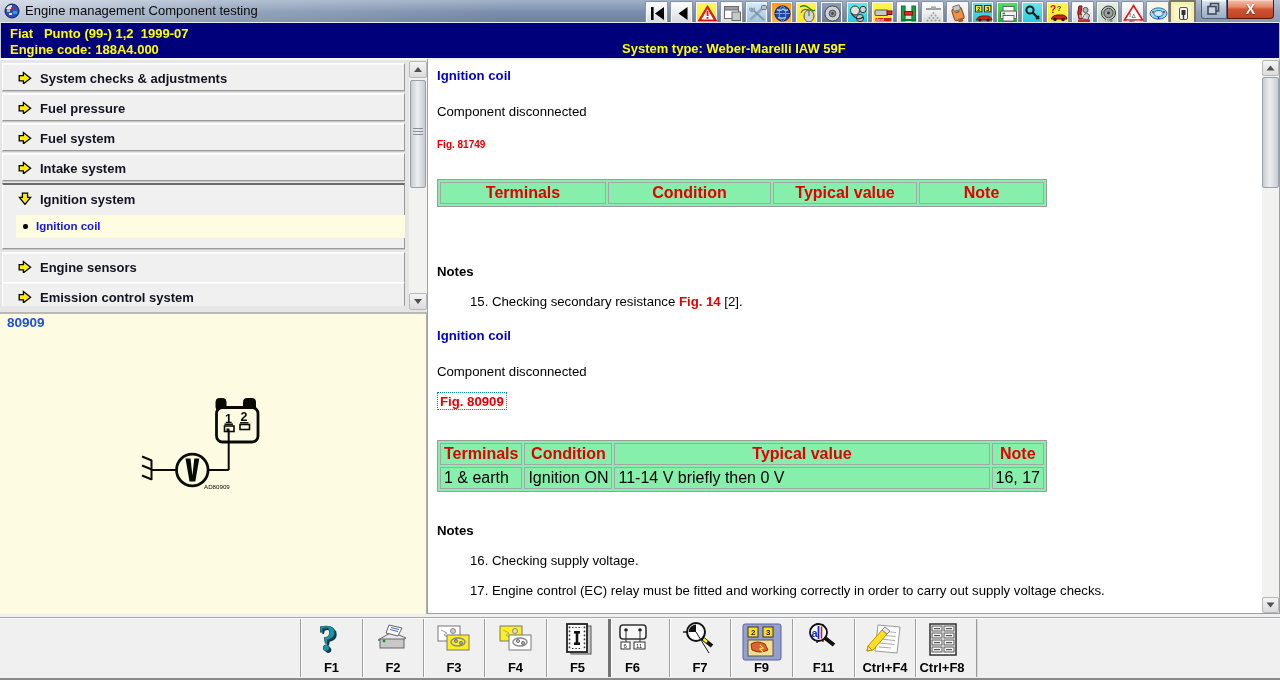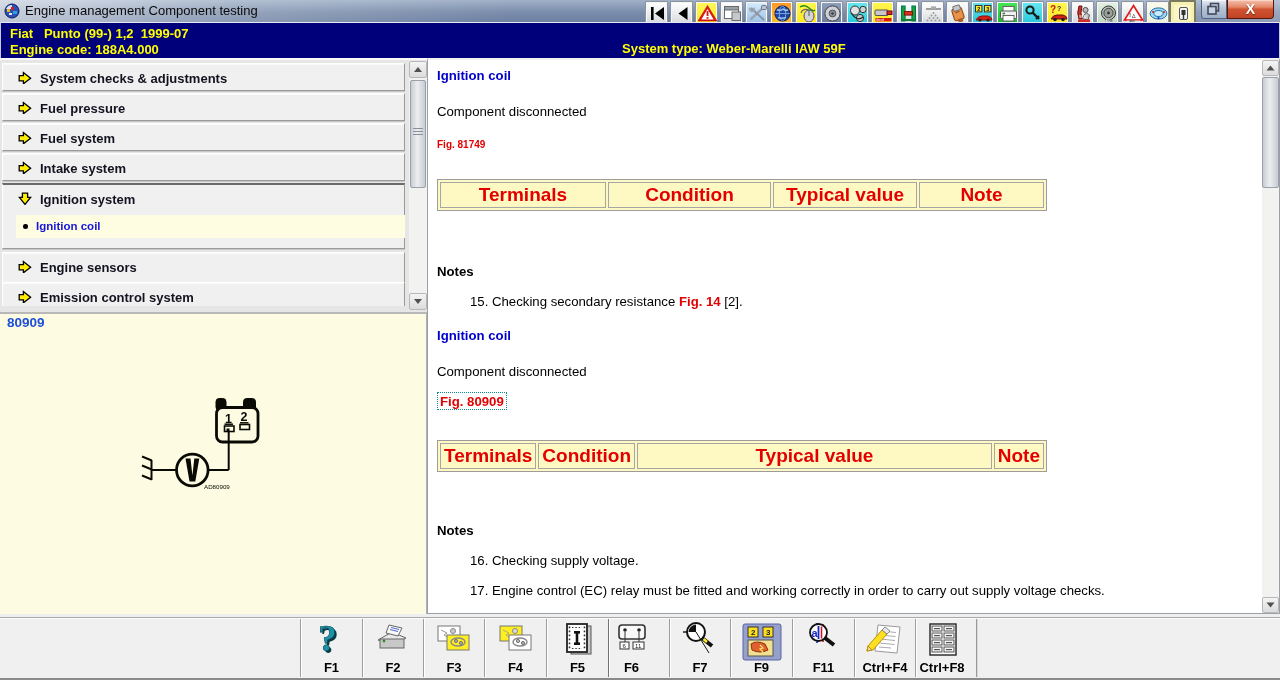--- a/index.html
+++ b/index.html
@@ -15,7 +15,7 @@
 .bb .lb{position:absolute;bottom:2px;width:100%;text-align:center;font-size:13px;font-weight:bold;color:#000}
 .bb svg{position:absolute;left:50%;transform:translateX(-50%);top:3px}
 .red{color:#e30000;font-weight:bold}
-table{border-collapse:separate;border-spacing:2px;background:#fef9c3;border:1px solid #9c9c9c;font-size:19px}
+table{border-collapse:separate;border-spacing:2px;background:#86efac;border:1px solid #9c9c9c;font-size:16px}
 td{border:1px solid #a6a6a6;padding:1px 3px;height:19px;white-space:nowrap}
 .thd{color:#e30000;font-weight:bold;text-align:center}
 </style></head><body>

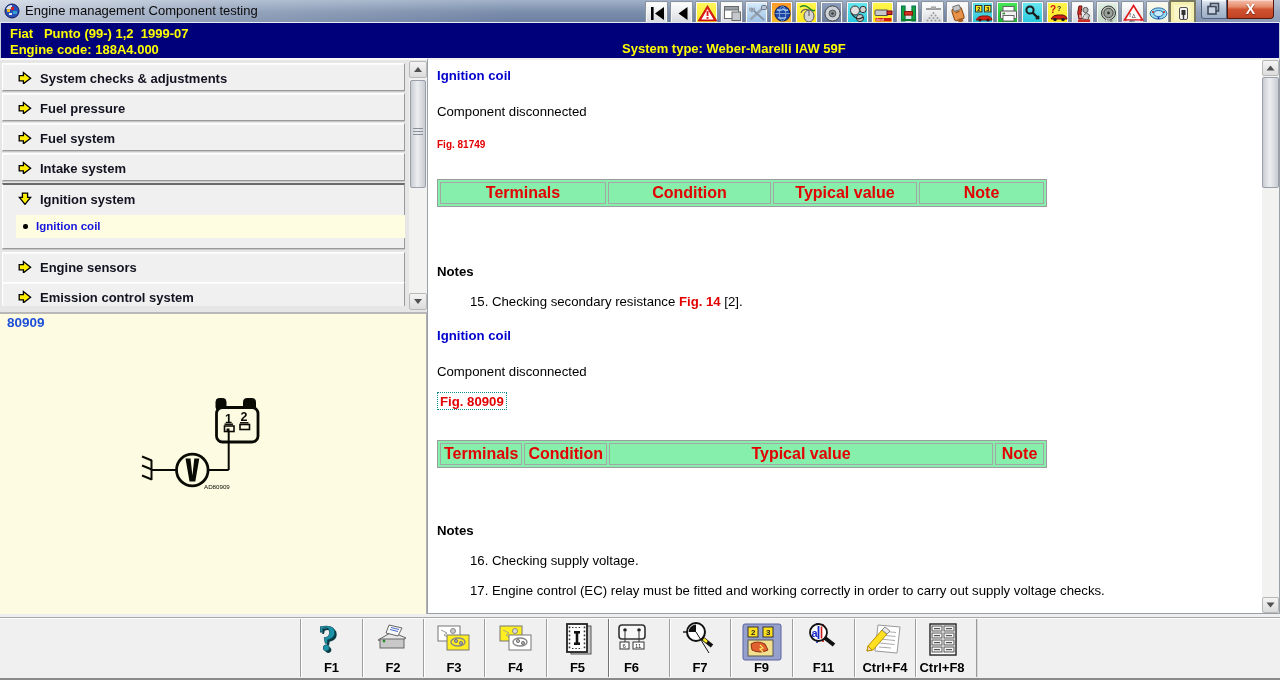--- a/index.html
+++ b/index.html
@@ -339,6 +339,12 @@
 <td class="thd" style="width:384px">Typical value</td>
         <td class="thd">Note</td>
       </tr>
+<tr>
+        <td>1 &amp; earth</td>
+        <td>Ignition ON</td>
+        <td>11-14 V briefly then 0 V</td>
+        <td>16, 17</td>
+      </tr>
     </tbody>
   </table>
 <div class="abs" style="left:437px;top:523px;font-size:13.2px;font-weight:bold;color:#000">Notes</div>

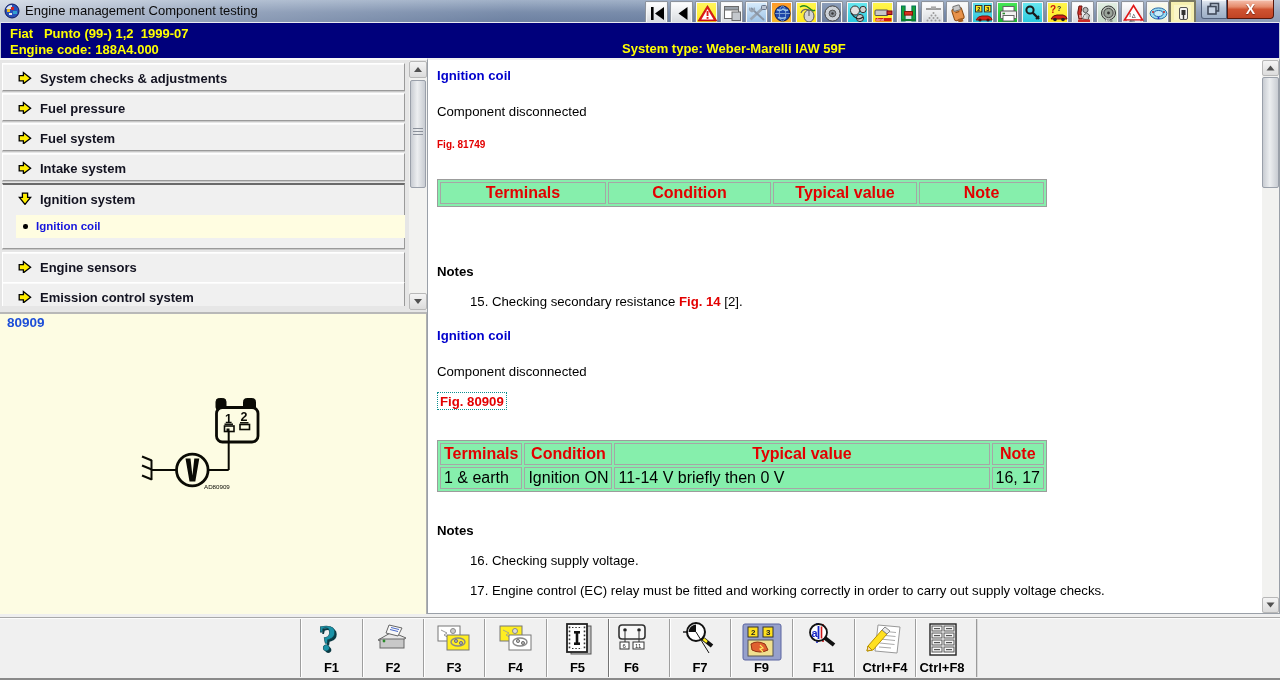--- a/index.html
+++ b/index.html
@@ -414,7 +414,7 @@
     </svg>
     <div class="lb">F5</div>
   </div>
-<div class="bb" style="left:608px;width:46px;border-left:1px solid #737373;box-shadow:inset 1px 0 0 #ffffff;">
+<div class="bb" style="left:608px;width:46px;border-left:3px solid #737373;box-shadow:inset 1px 0 0 #ffffff;">
     <svg width="42" height="40" viewBox="0 0 42 40">
       <rect x="8" y="3" width="26" height="14" rx="3" fill="#f8f8f8" stroke="#333" stroke-width="1.6"></rect>
 <circle cx="14" cy="8" r="1.8" fill="#222"></circle>

